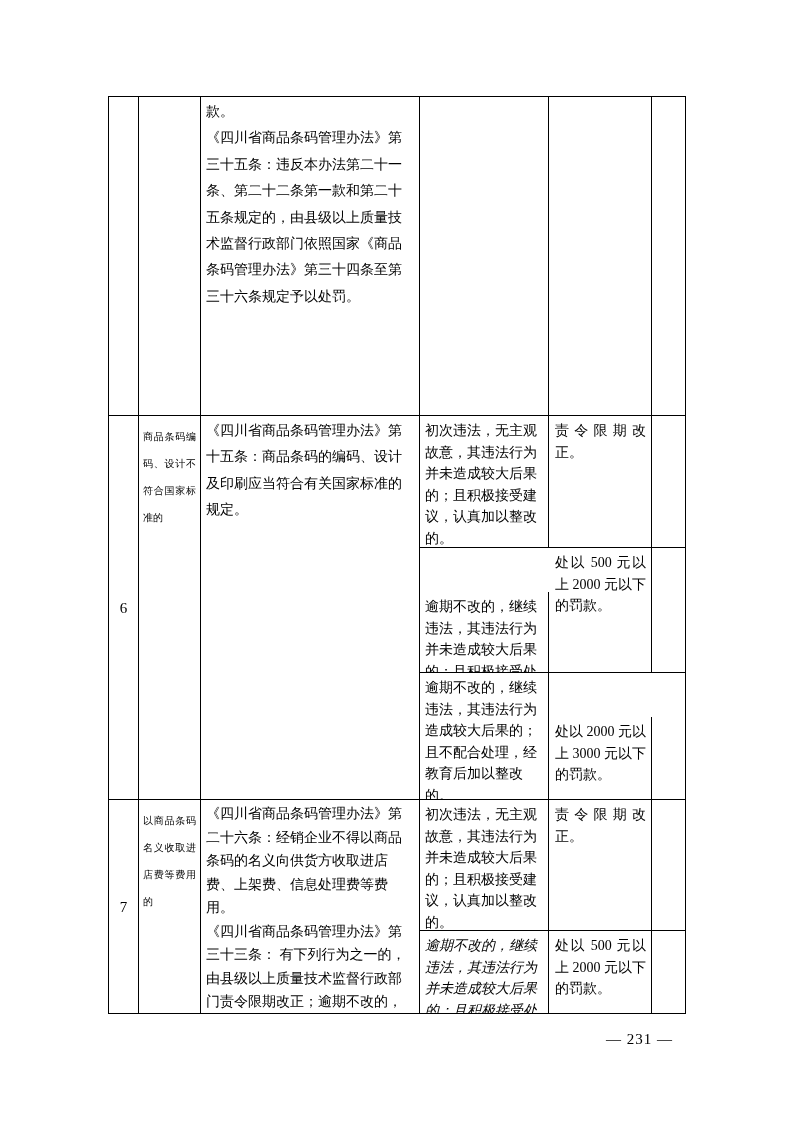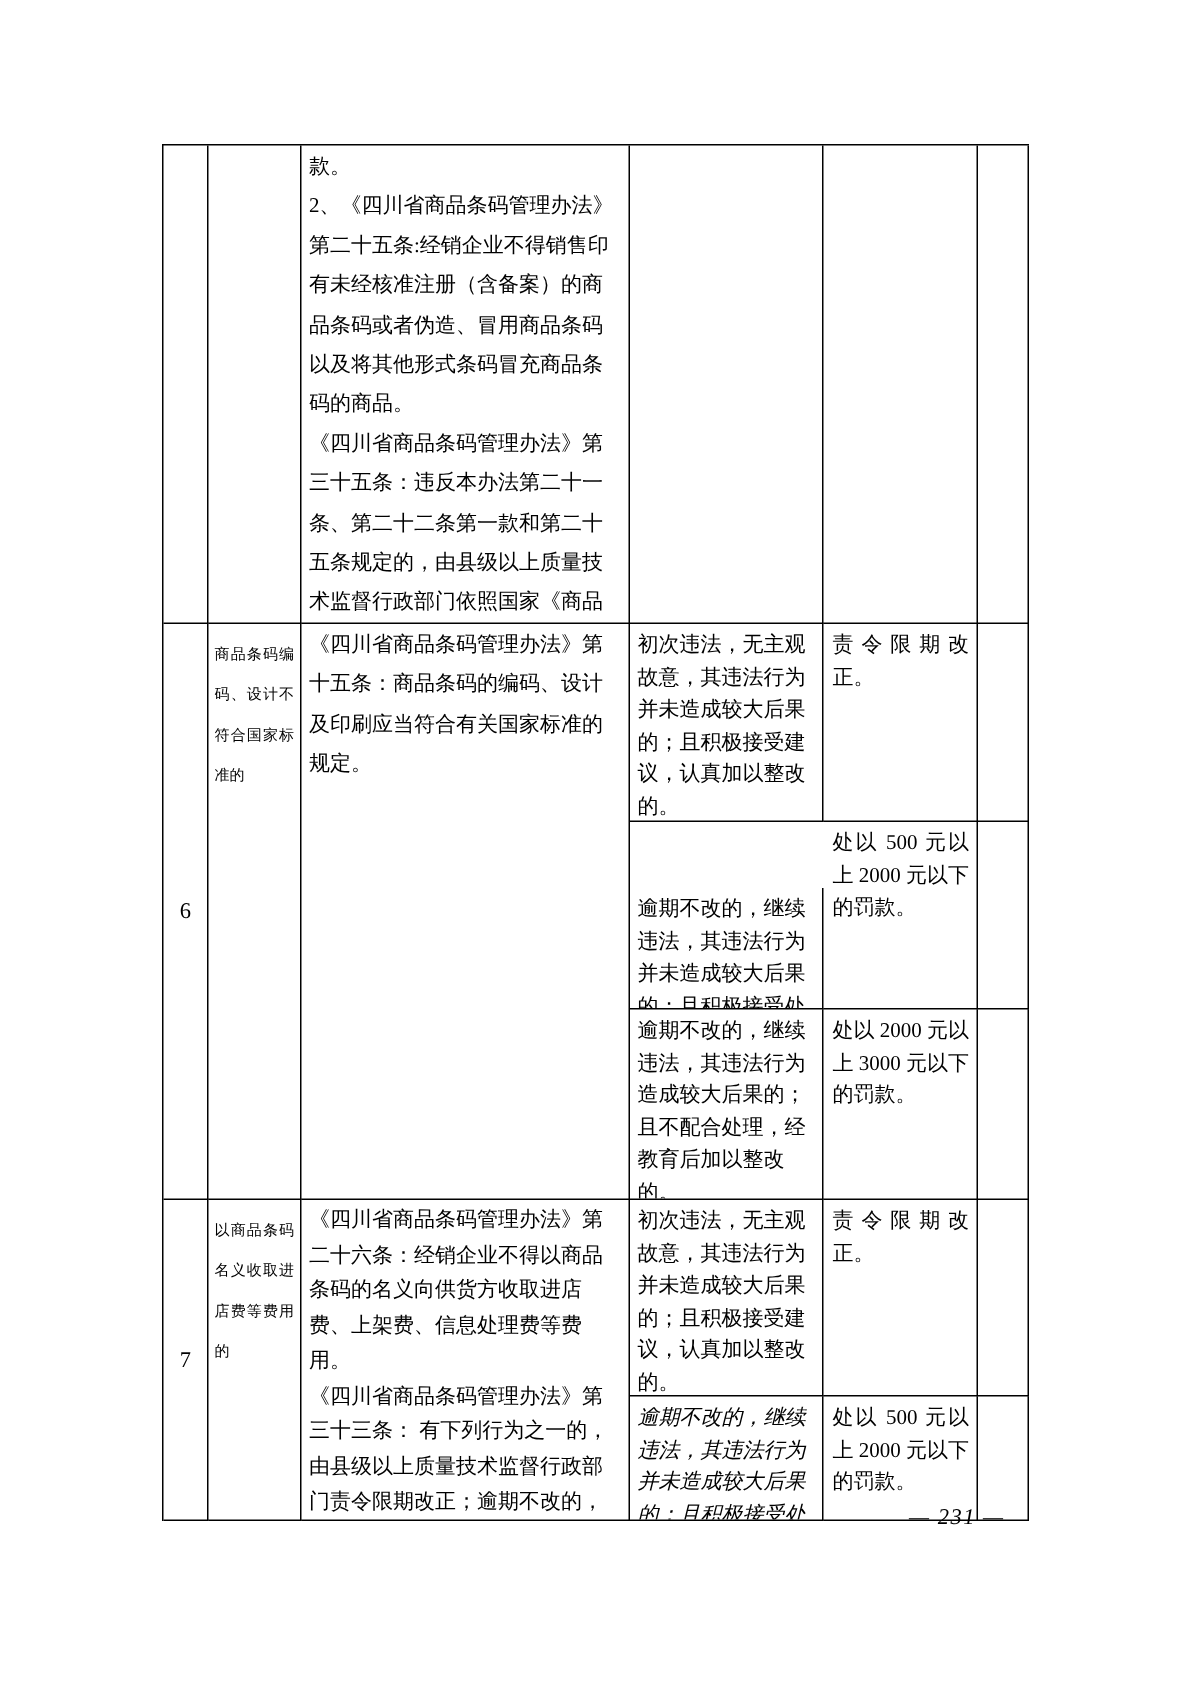--- a/index.html
+++ b/index.html
@@ -97,7 +97,6 @@
     <div class="cell violation-cell empty-cell" style="grid-row:1; grid-column:2;"></div>
     <div class="cell law-cell" style="grid-row:1; grid-column:3;">
       <p class="para">款。</p>
-      <p class="para">2、《四川省商品条码管理办法》第二十五条:经销企业不得销售印有未经核准注册（含备案）的商品条码或者伪造、冒用商品条码以及将其他形式条码冒充商品条码的商品。</p>
       <p class="para">《四川省商品条码管理办法》第三十五条：违反本办法第二十一条、第二十二条第一款和第二十五条规定的，由县级以上质量技术监督行政部门依照国家《商品条码管理办法》第三十四条至第三十六条规定予以处罚。</p>
     </div>
     <div class="cell cond-cell empty-cell" style="grid-row:1; grid-column:4;"></div>

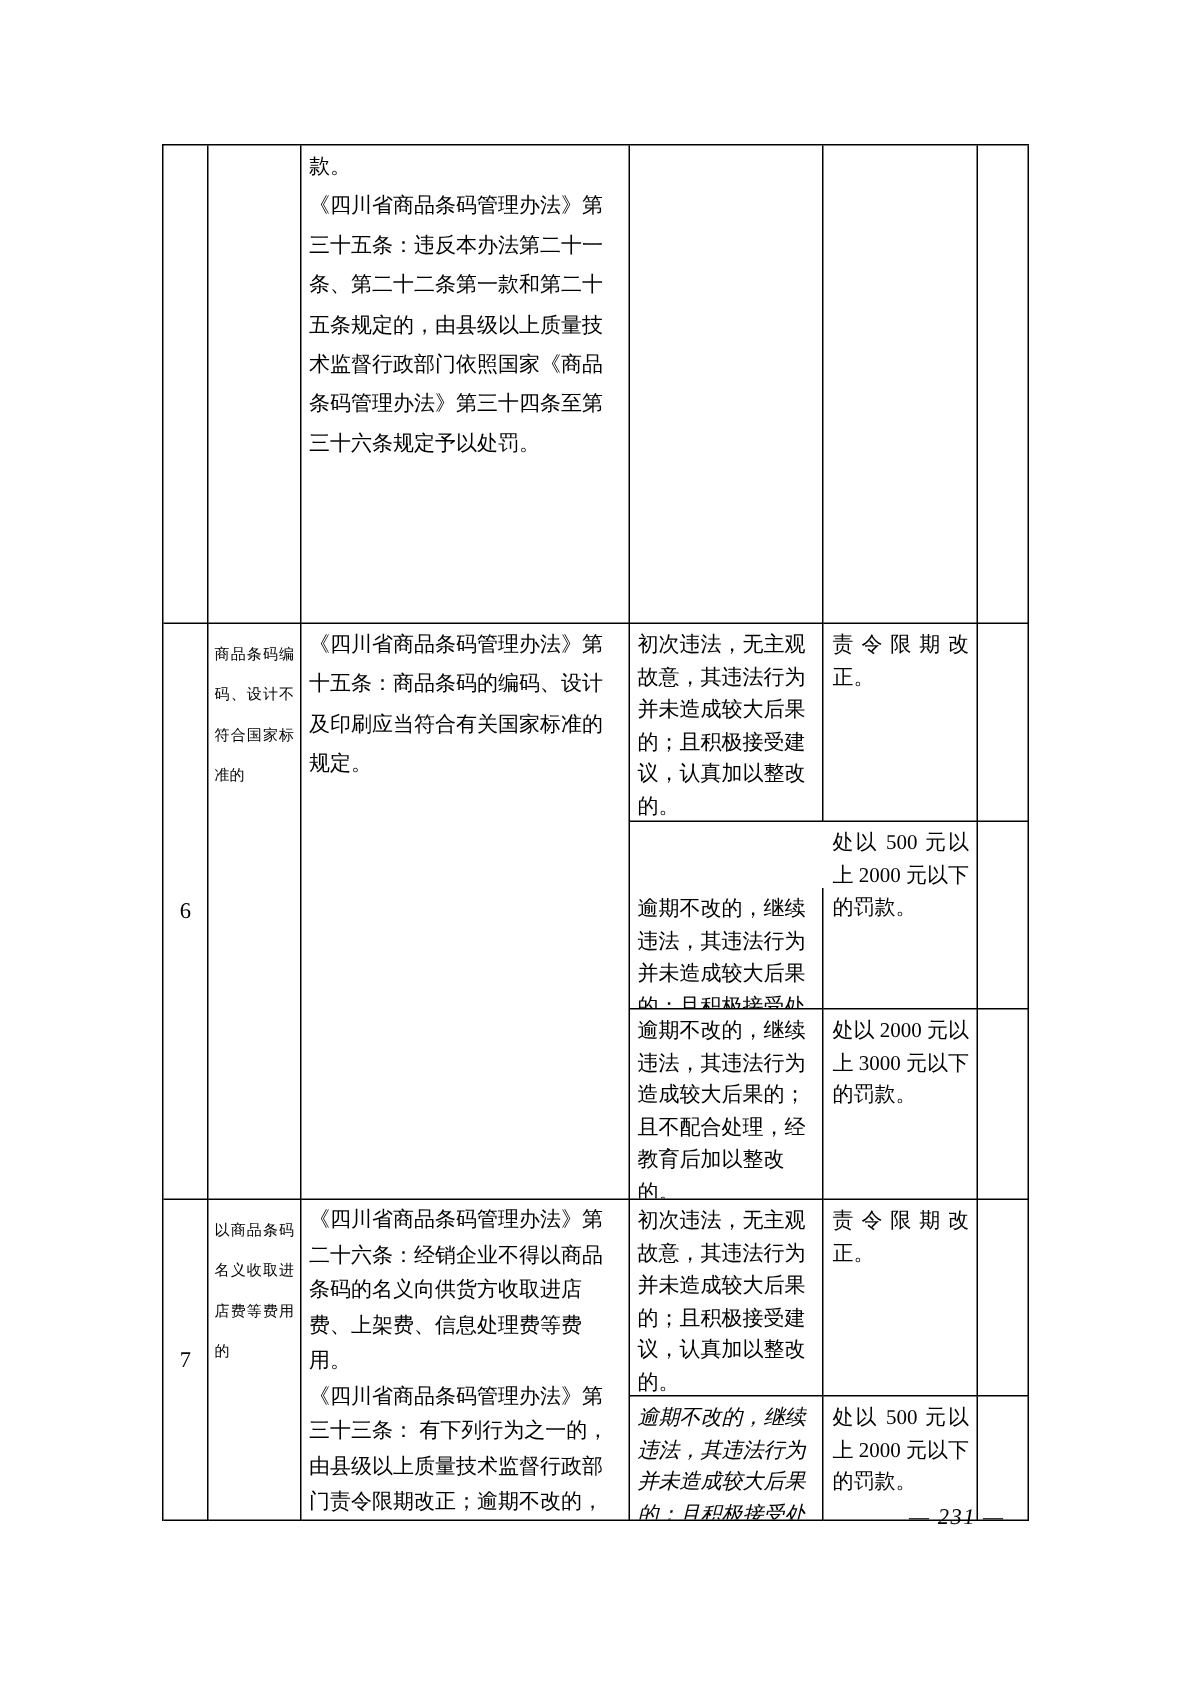--- a/index.html
+++ b/index.html
@@ -122,7 +122,7 @@
     <div class="cell empty-cell" style="grid-row:3; grid-column:6;"></div>
 
     <div class="cell cond-cell" style="grid-row:4; grid-column:4;">逾期不改的，继续违法，其违法行为造成较大后果的；且不配合处理，经教育后加以整改的。</div>
-    <div class="cell penalty-cell" style="grid-row:4; grid-column:5;">处以 2000 元以上 3000 元以下的罚款。</div>
+    <div class="cell penalty-cell" style="grid-row:4; grid-column:5;margin-top:44px;">处以 2000 元以上 3000 元以下的罚款。</div>
     <div class="cell empty-cell" style="grid-row:4; grid-column:6;"></div>
 
     <div class="cell num-cell" style="grid-row:5/7; grid-column:1;">

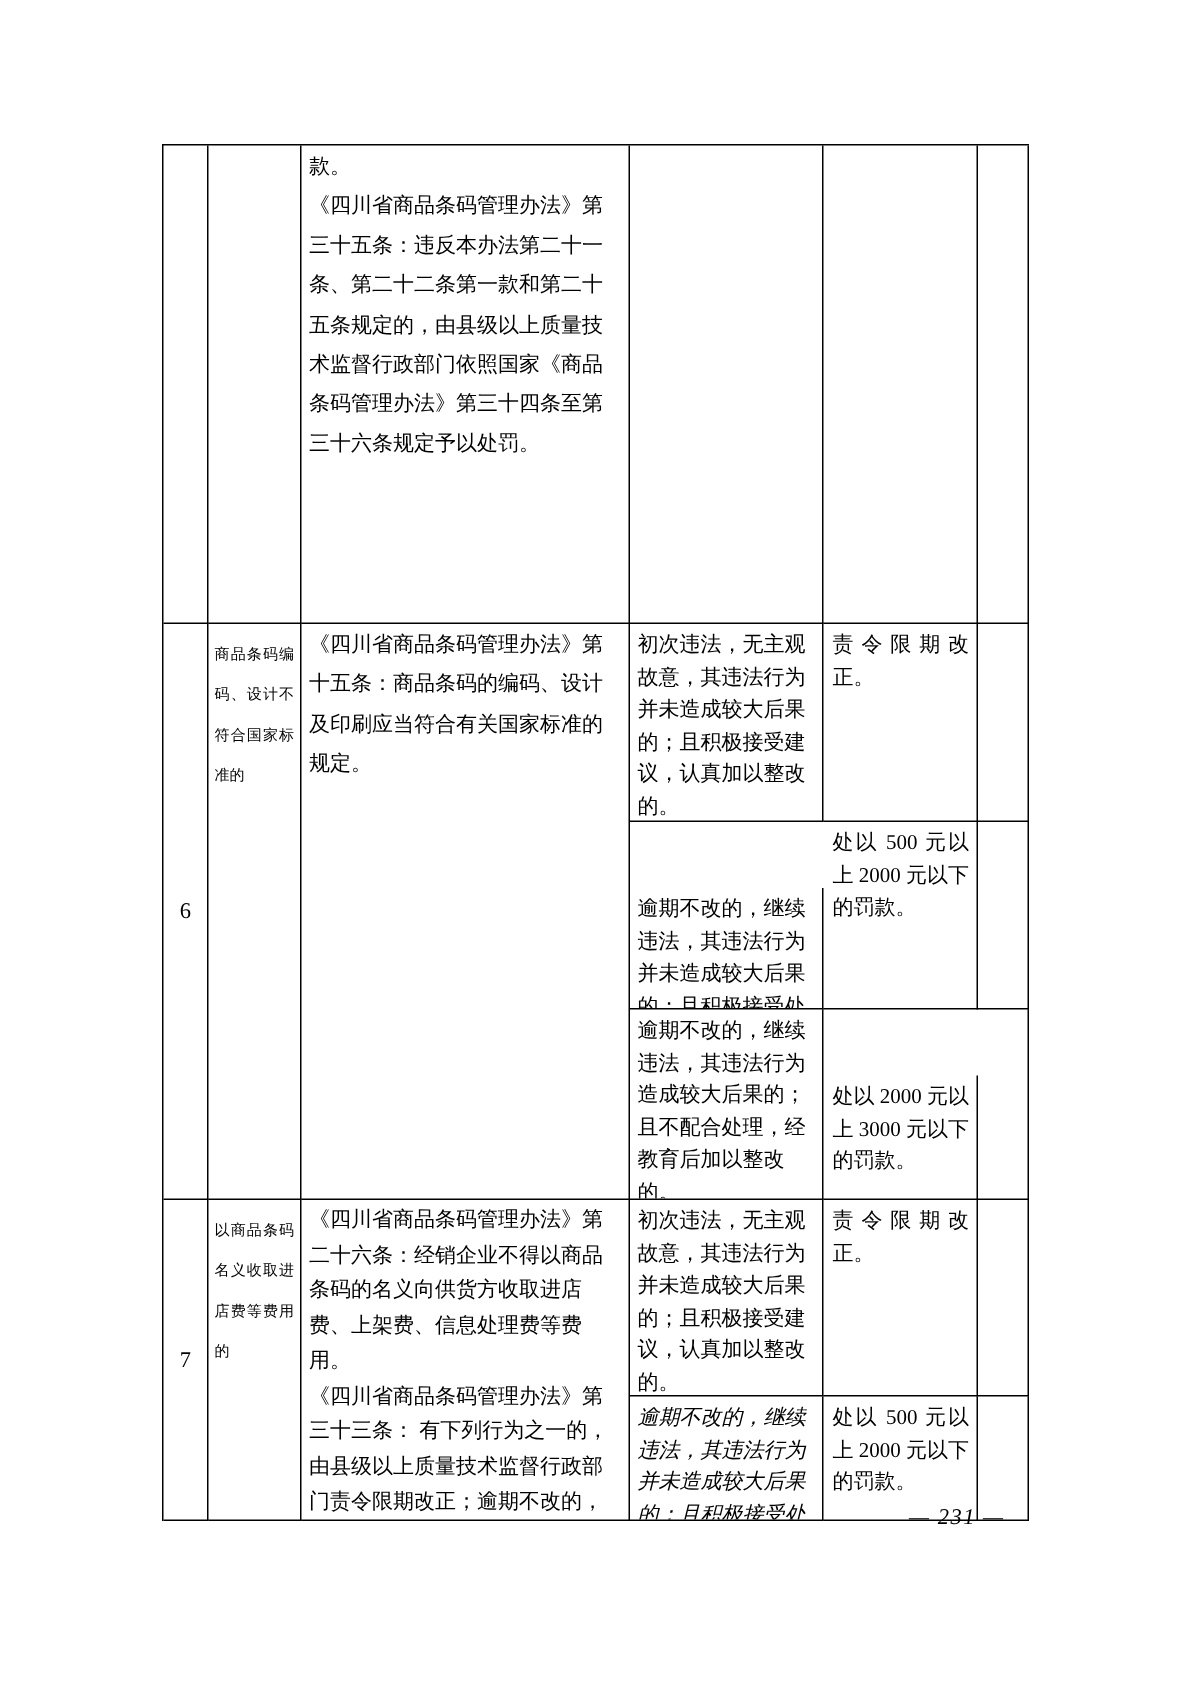--- a/index.html
+++ b/index.html
@@ -79,11 +79,10 @@
   .page-number {
     position: absolute;
     left: 606px;
-    top: 1004px;
+    top: 1031px;
     font-size: 15px;
     letter-spacing: 1px;
     white-space: nowrap;
-    font-style: italic;
   }
 </style>
 </head>

